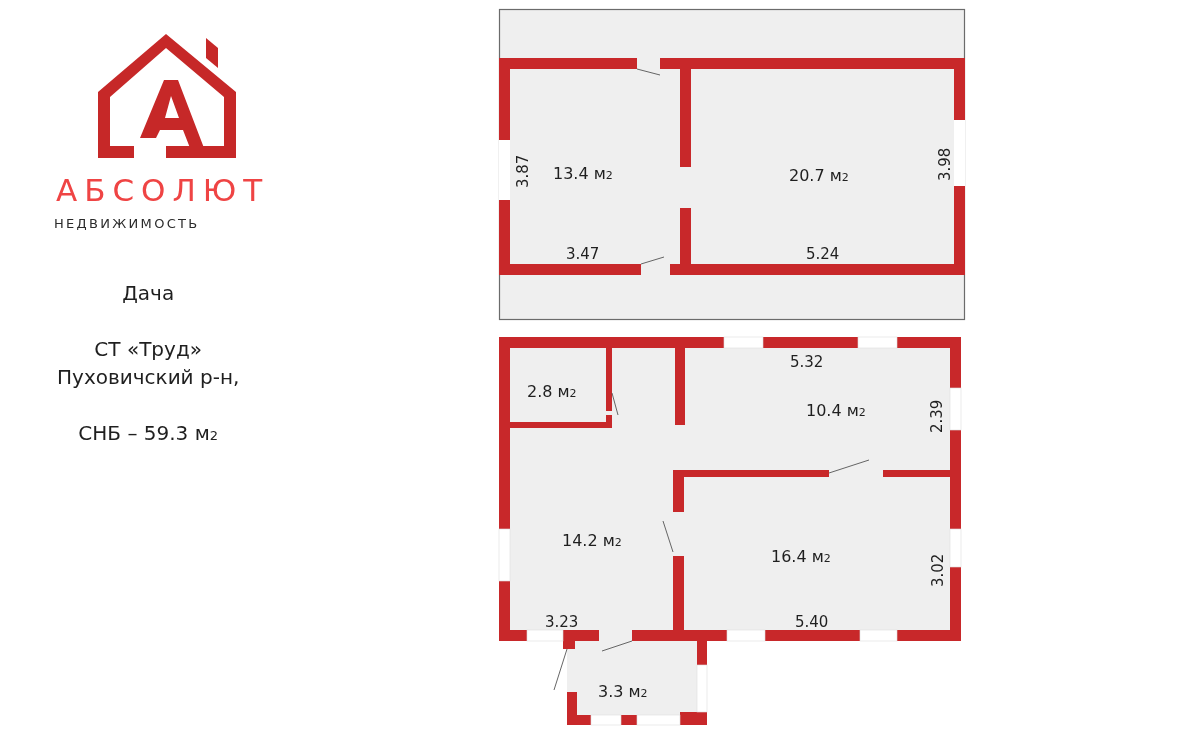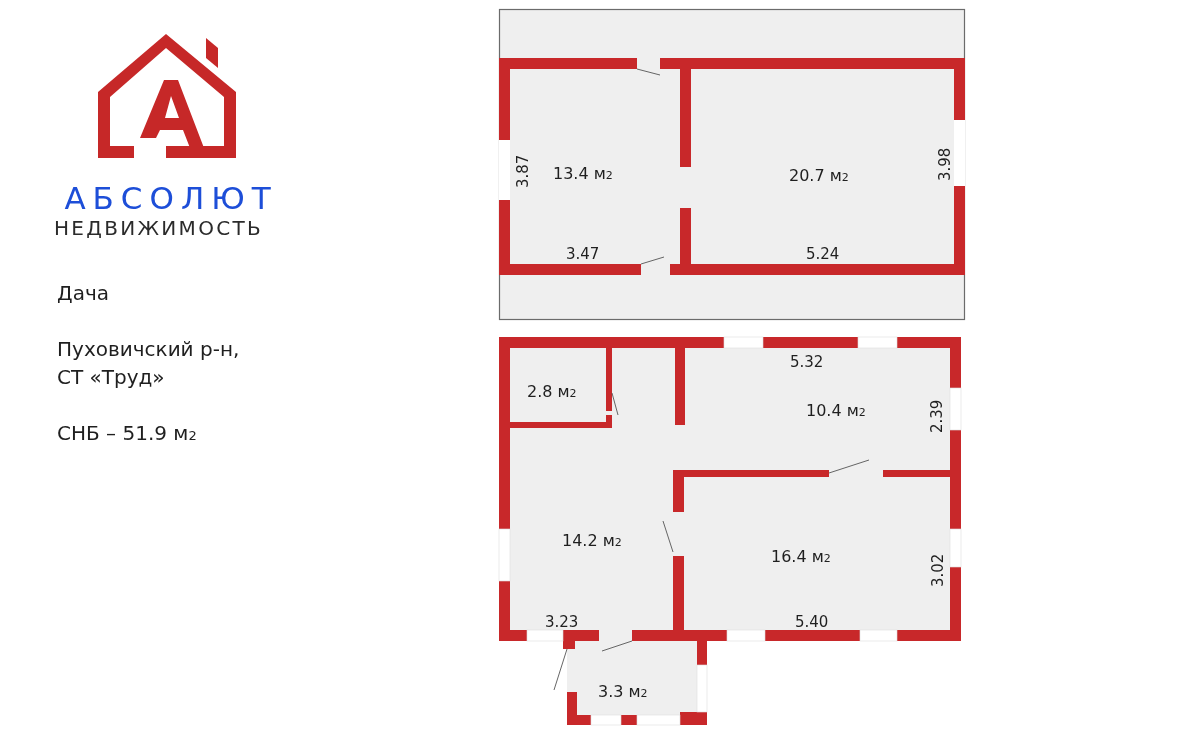--- a/index.html
+++ b/index.html
@@ -12,9 +12,9 @@
   .logo { position: absolute; left: 52px; top: 30px; width: 230px; height: 210px; }
   .logo svg { position: absolute; left: 42px; top: 0; }
   .brand-name {
-    position: absolute; left: 4px; top: 150px; width: 230px;
+    position: absolute; left: 4px; top: 142px; width: 230px;
     font-family: "DejaVu Sans", sans-serif; font-size: 31px; letter-spacing: 7px;
-    color: #1d4ed8; font-weight: normal; white-space: nowrap; text-align: center;
+    color: #ef4444; font-weight: normal; white-space: nowrap;
   }
   .brand-sub {
     position: absolute; left: 2px; top: 186px; width: 230px;

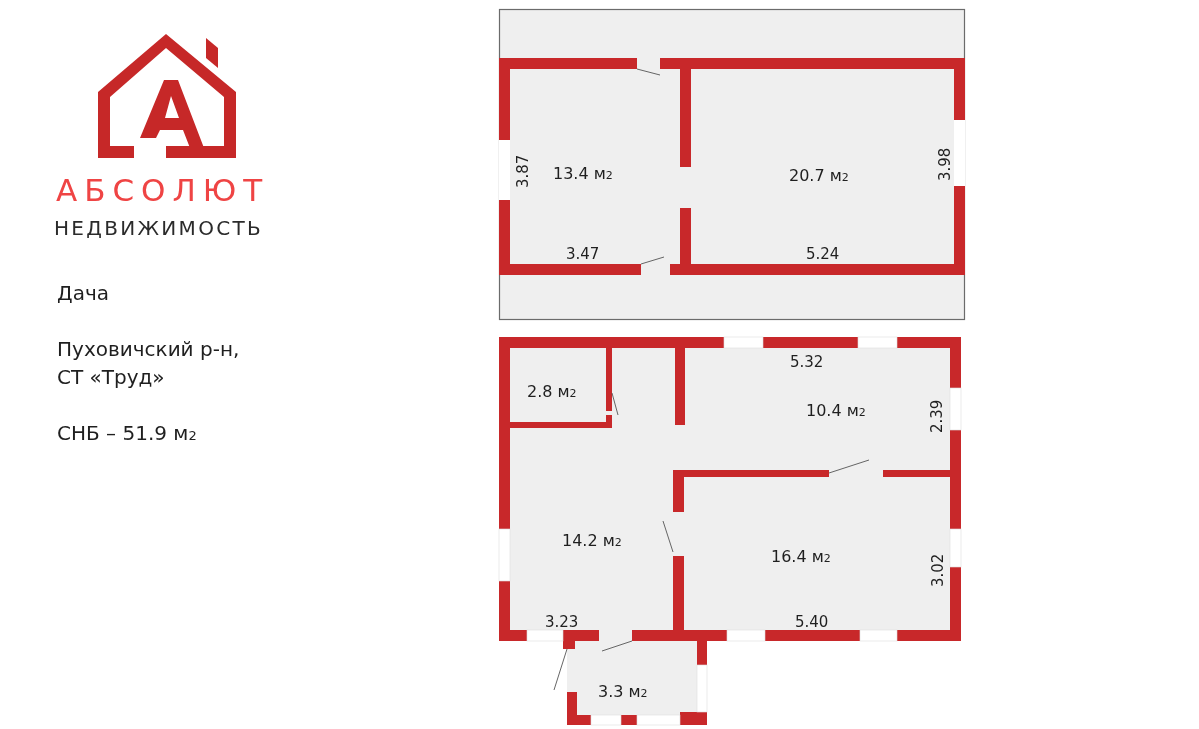--- a/index.html
+++ b/index.html
@@ -18,7 +18,7 @@
   }
   .brand-sub {
     position: absolute; left: 2px; top: 186px; width: 230px;
-    font-family: "DejaVu Sans", sans-serif; font-size: 20px; letter-spacing: 2.3px;
+    font-family: "DejaVu Sans", sans-serif; font-size: 13px; letter-spacing: 2.3px;
     color: #2b2b2b; white-space: nowrap;
   }
   .info { position: absolute; left: 57px; top: 279px; font-size: 20px; line-height: 28px; color: #1f1f1f; }

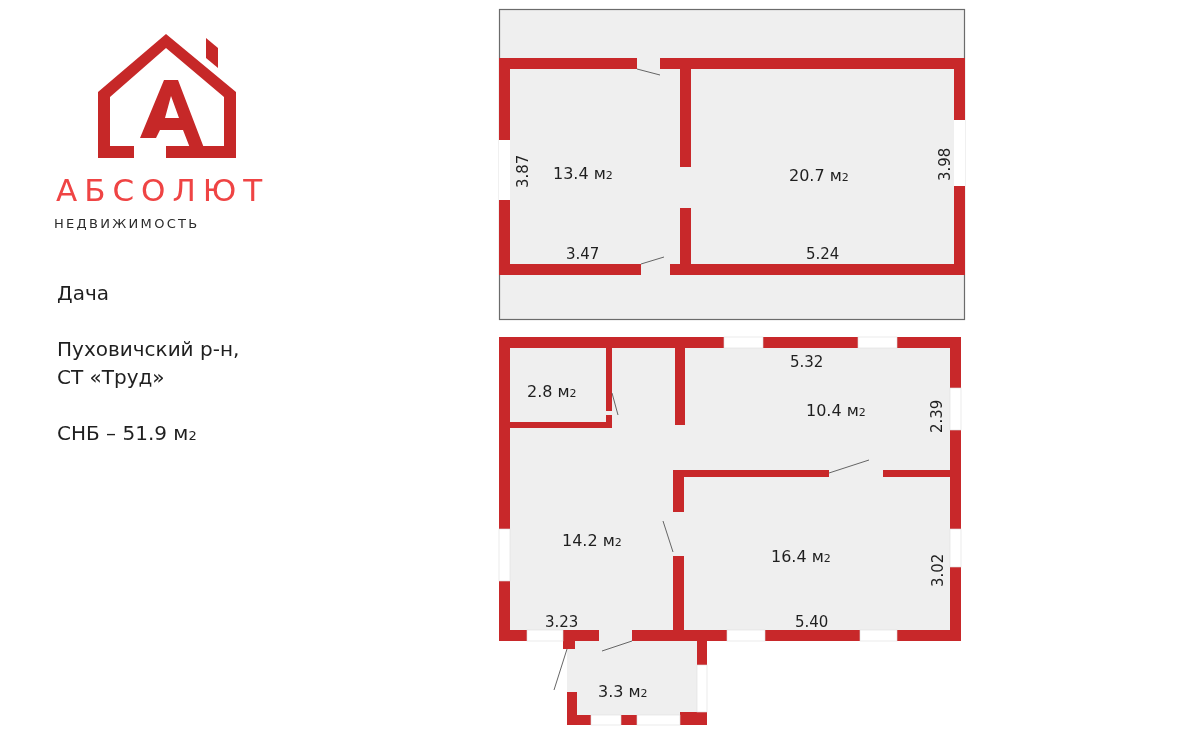--- a/index.html
+++ b/index.html
@@ -21,7 +21,7 @@
     font-family: "DejaVu Sans", sans-serif; font-size: 13px; letter-spacing: 2.3px;
     color: #2b2b2b; white-space: nowrap;
   }
-  .info { position: absolute; left: 57px; top: 279px; font-size: 20px; line-height: 28px; color: #1f1f1f; }
+  .info { position: absolute; left: 57px; top: 279px; font-size: 20px; line-height: 28px; color: #1f1f1f; text-align: center; }
   .info .gap { height: 28px; }
   .info sub { font-size: 13px; vertical-align: baseline; position: relative; top: 0; }
   .plans { position: absolute; left: 0; top: 0; }

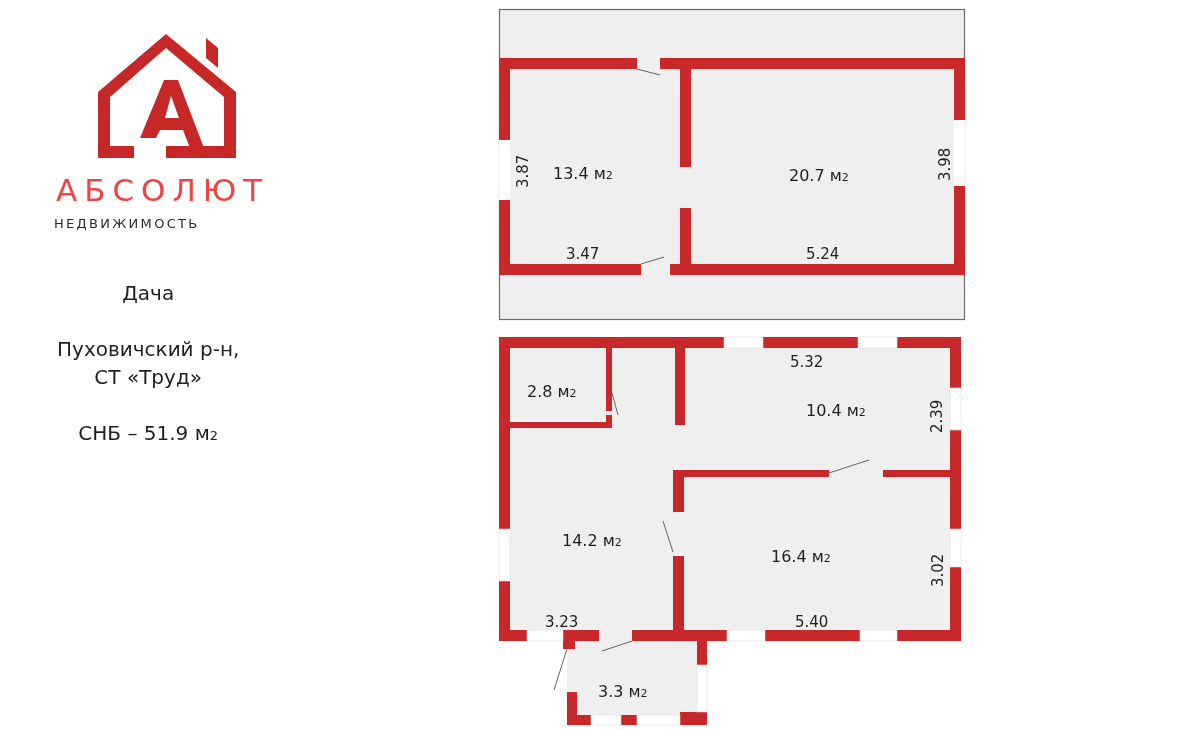--- a/index.html
+++ b/index.html
@@ -46,8 +46,8 @@
 <div class="info">
   <div>Дача</div>
   <div class="gap"></div>
+  <div>СТ «Труд»</div>
   <div>Пуховичский р-н,</div>
-  <div>СТ «Труд»</div>
   <div class="gap"></div>
   <div><span>СНБ – 51.9 м</span><sub>2</sub></div>
 </div>

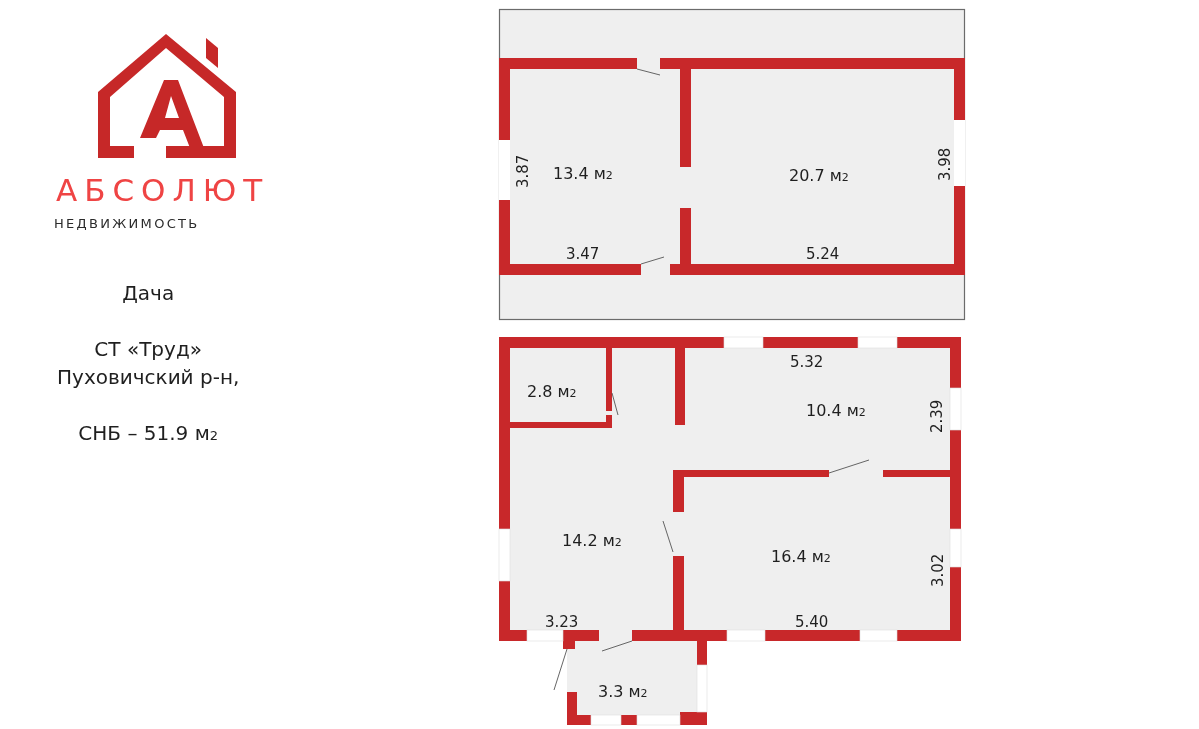--- a/index.html
+++ b/index.html
@@ -49,7 +49,7 @@
   <div>СТ «Труд»</div>
   <div>Пуховичский р-н,</div>
   <div class="gap"></div>
-  <div><span>СНБ – 51.9 м</span><sub>2</sub></div>
+  <div><span>СНБ – 59.3 м</span><sub>2</sub></div>
 </div>
 
 <svg class="plans" width="1199" height="729" viewBox="0 0 1199 729">

